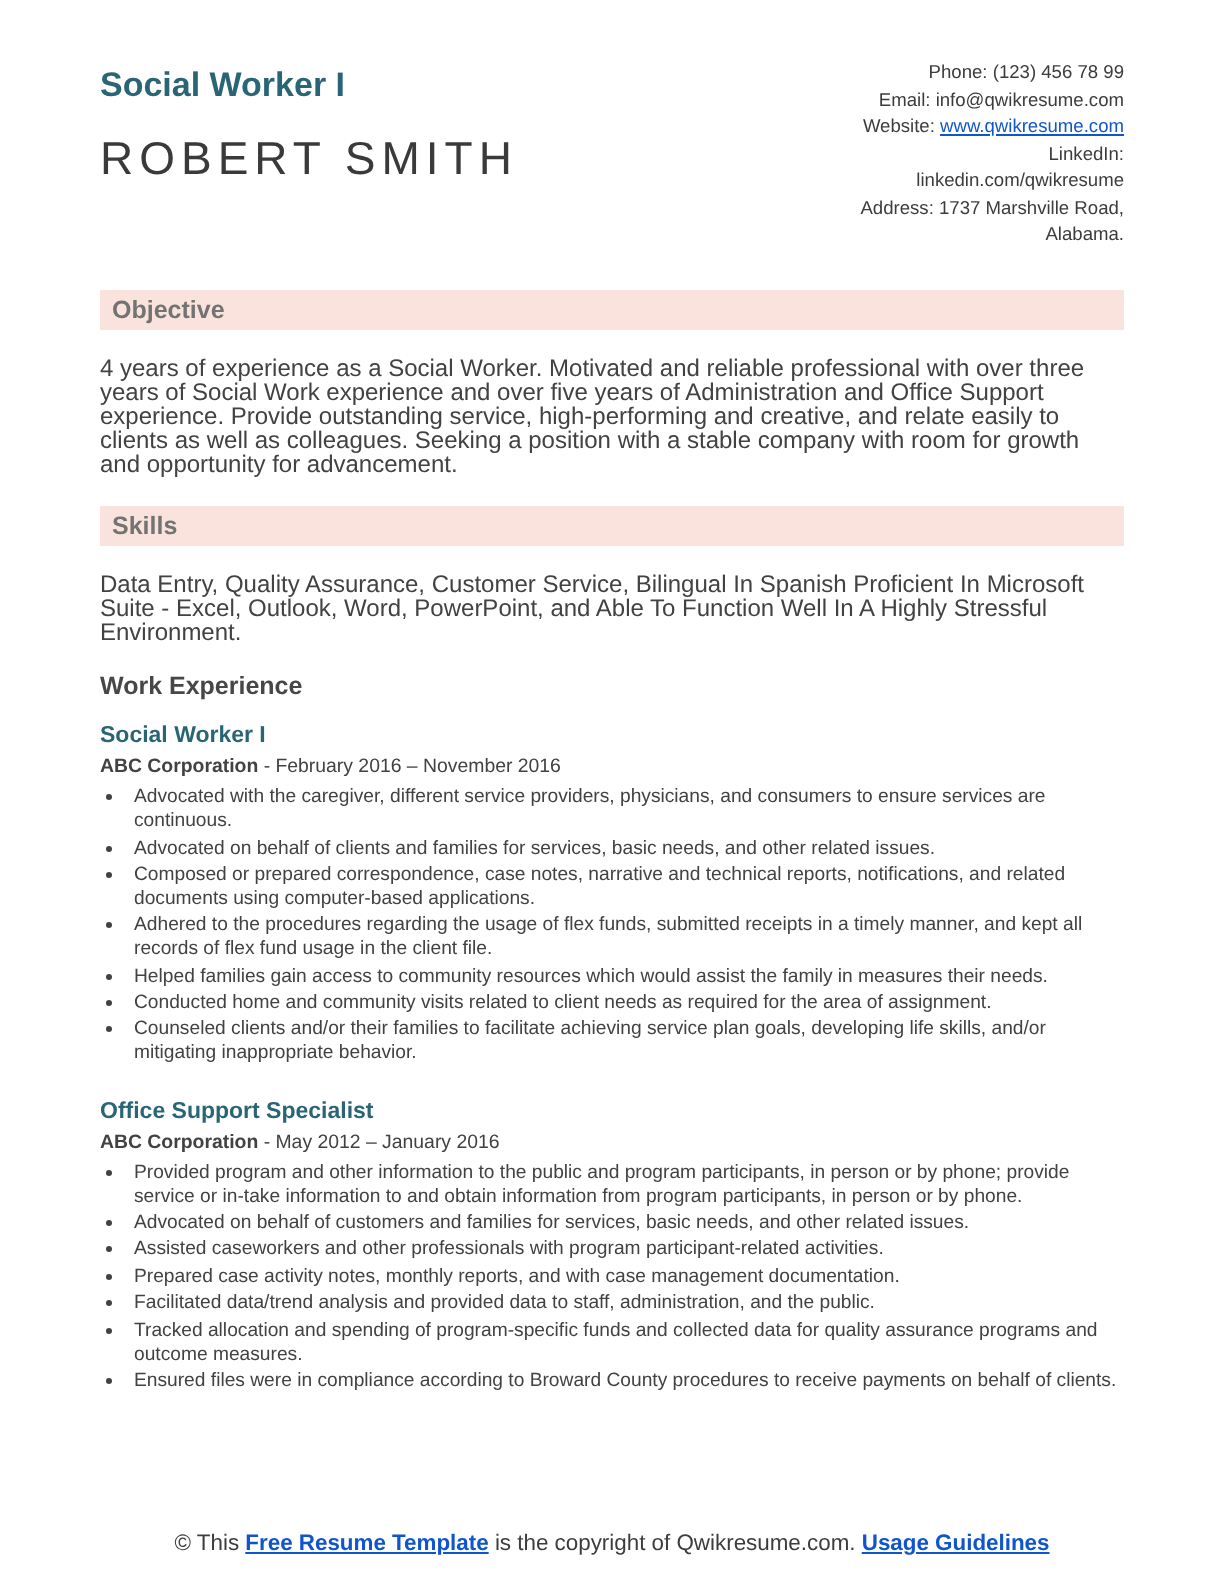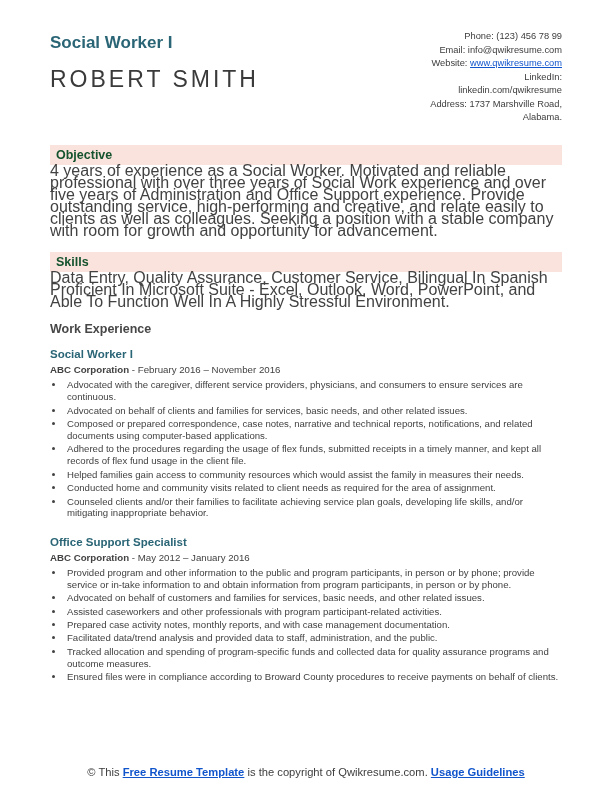--- a/index.html
+++ b/index.html
@@ -25,7 +25,7 @@
   a.link.bold { font-weight:bold; }
   
   .section-bar {
-    background:#f9e3dc; color:#14532d;
+    background:#f9e3dc; color:#737373;
     font-weight:bold; font-size:12.5px;
     padding:3px 6px;
   }

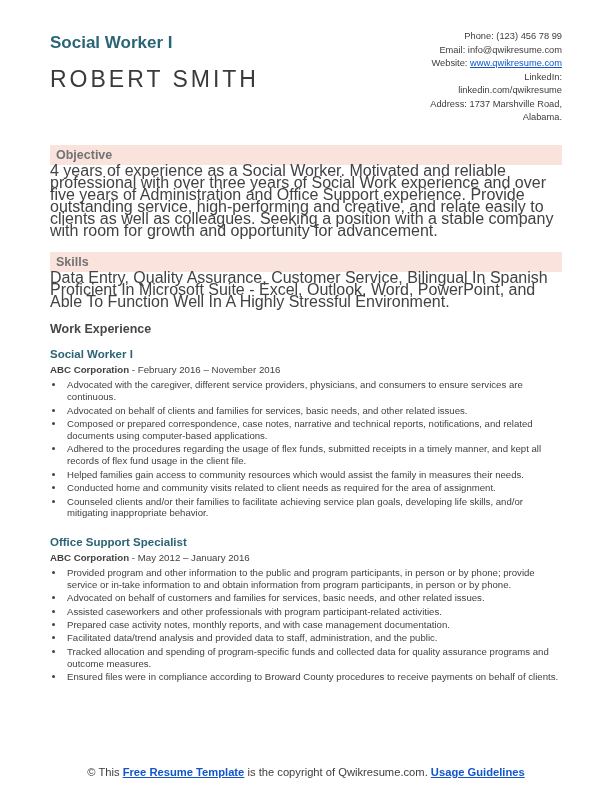--- a/index.html
+++ b/index.html
@@ -32,7 +32,7 @@
   .bar-objective { margin-top:20px; }
   .bar-skills { margin-top:15px; }
   .plain-heading { font-weight:bold; font-size:12.5px; color:#474747; margin-top:14px; }
-  .body-text { font-size:16px; line-height:12.1px; margin-top:0; color:#424242; }
+  .body-text { font-size:12px; line-height:12.1px; margin-top:13px; color:#424242; }
   
   .job-title { color:#2a6576; font-weight:bold; font-size:11.5px; margin-top:12px; }
   .job-title.second { margin-top:15px; }

